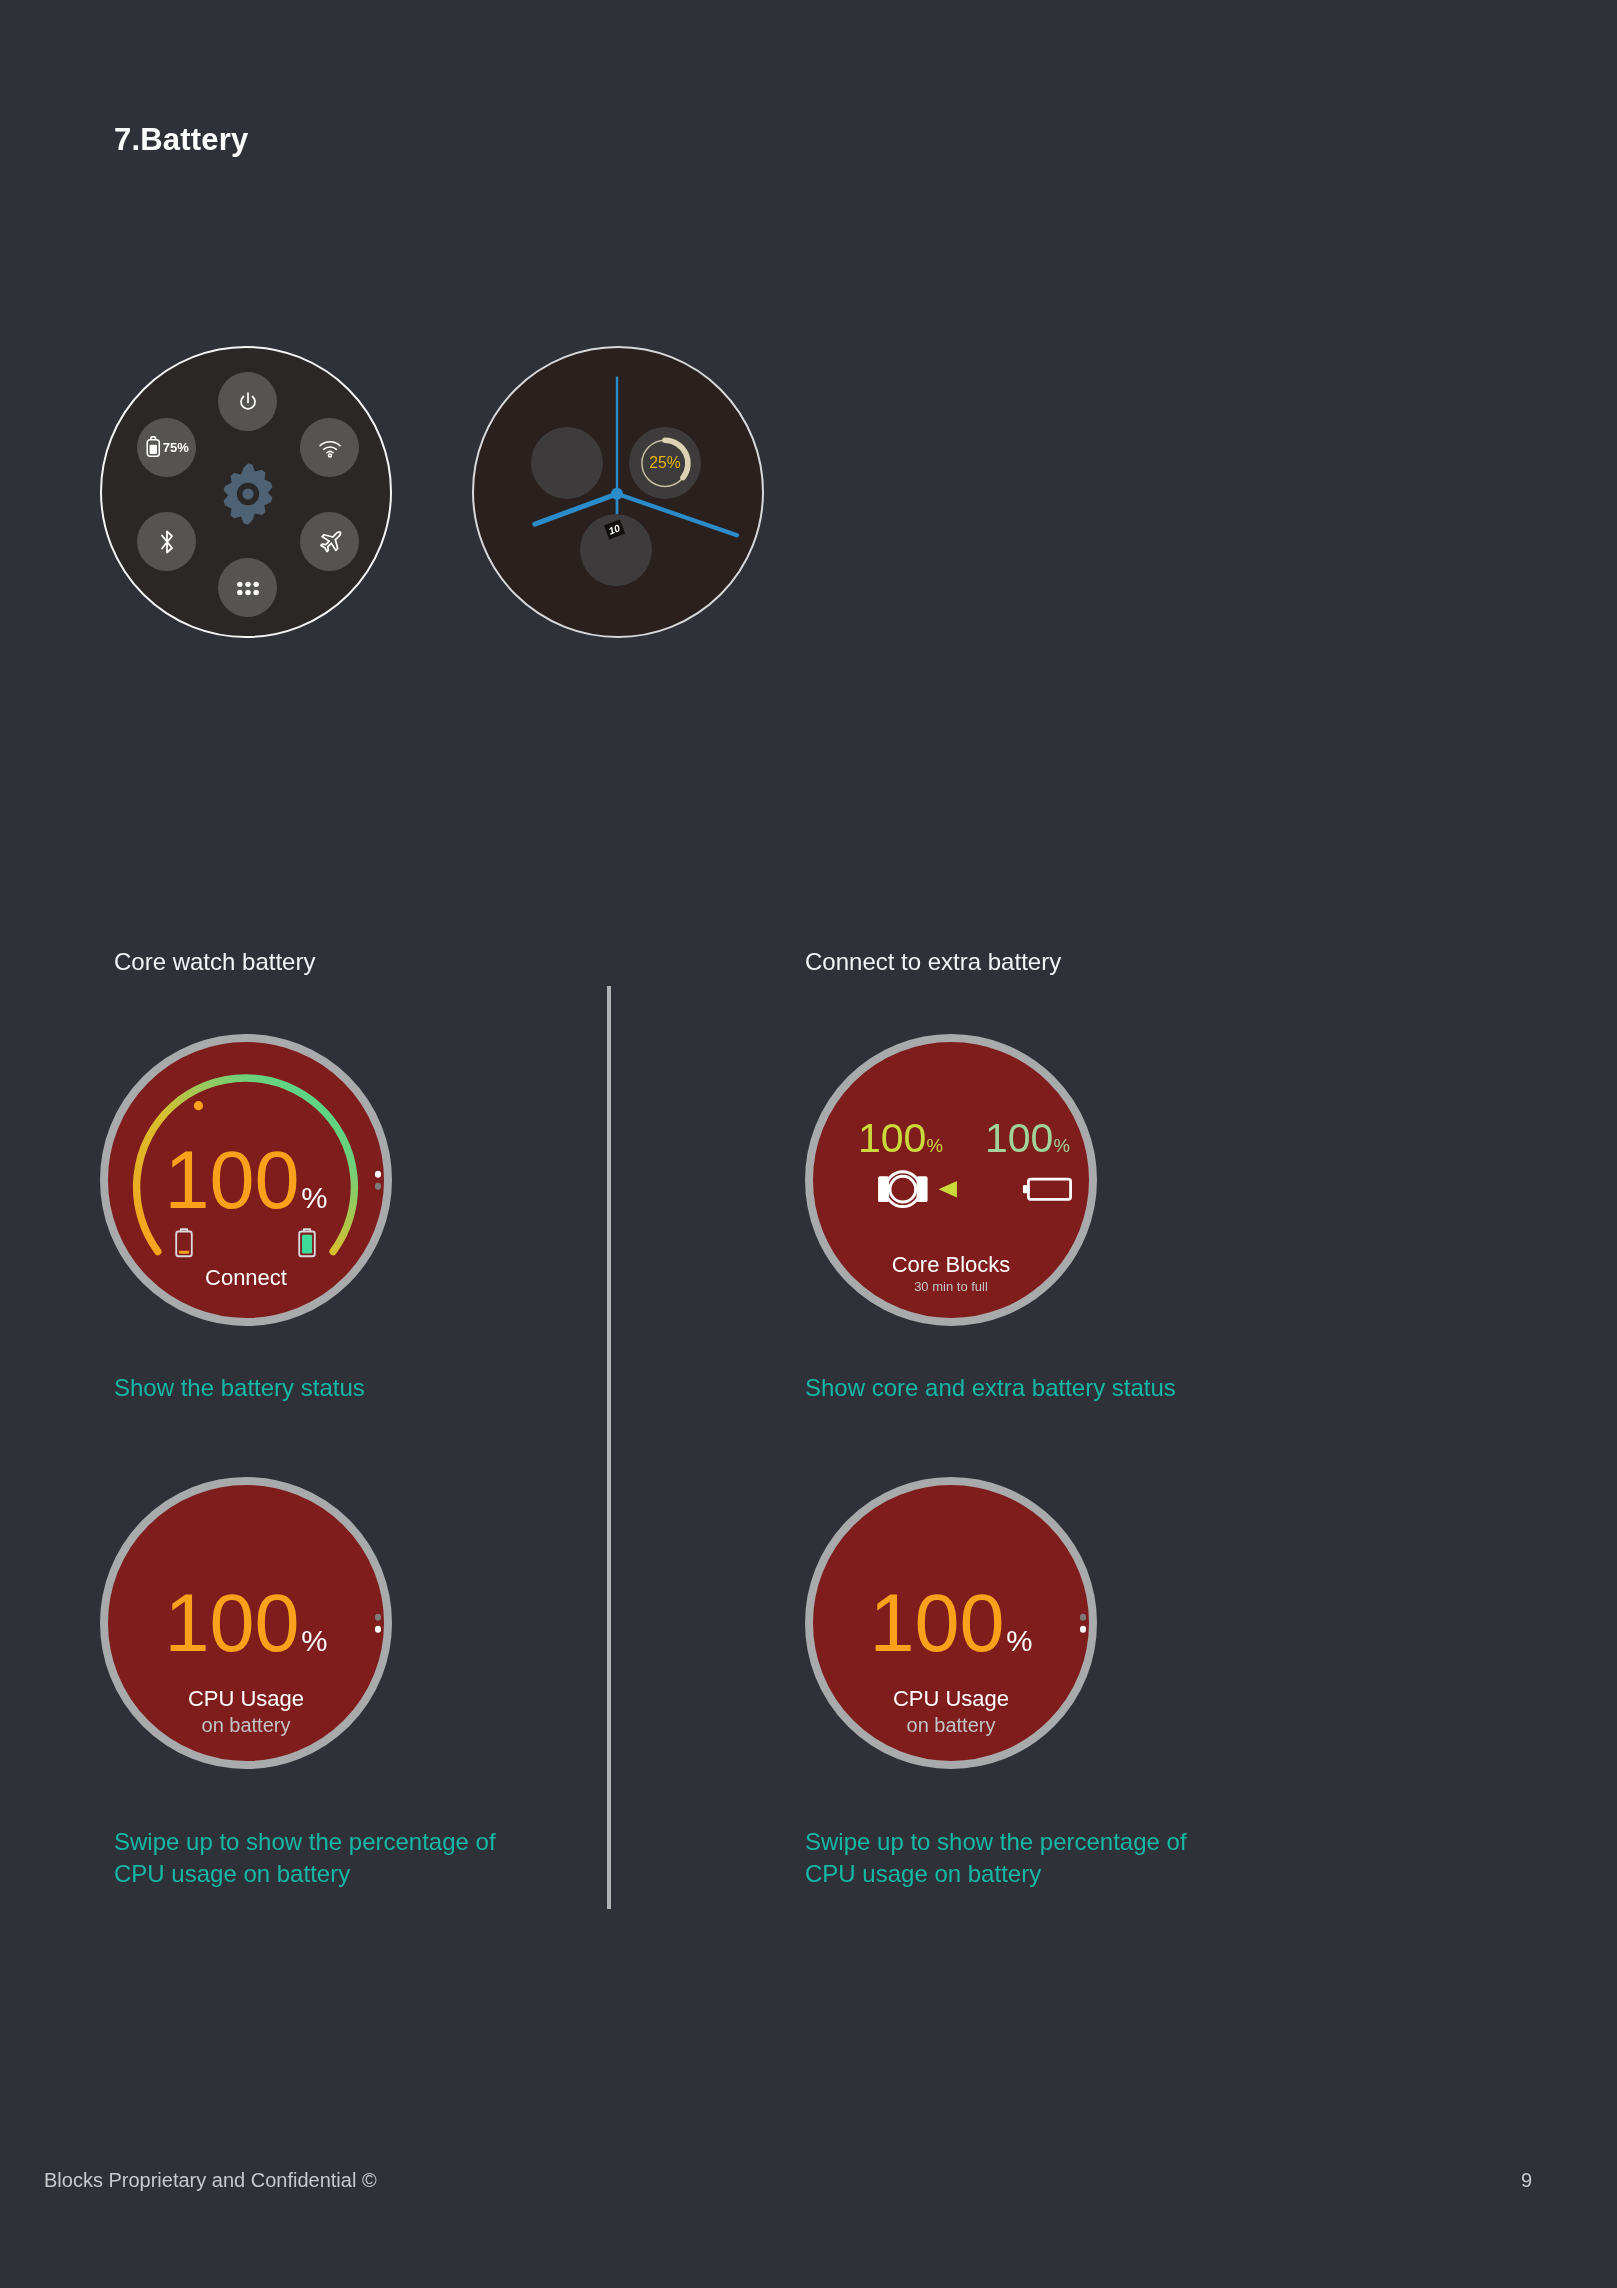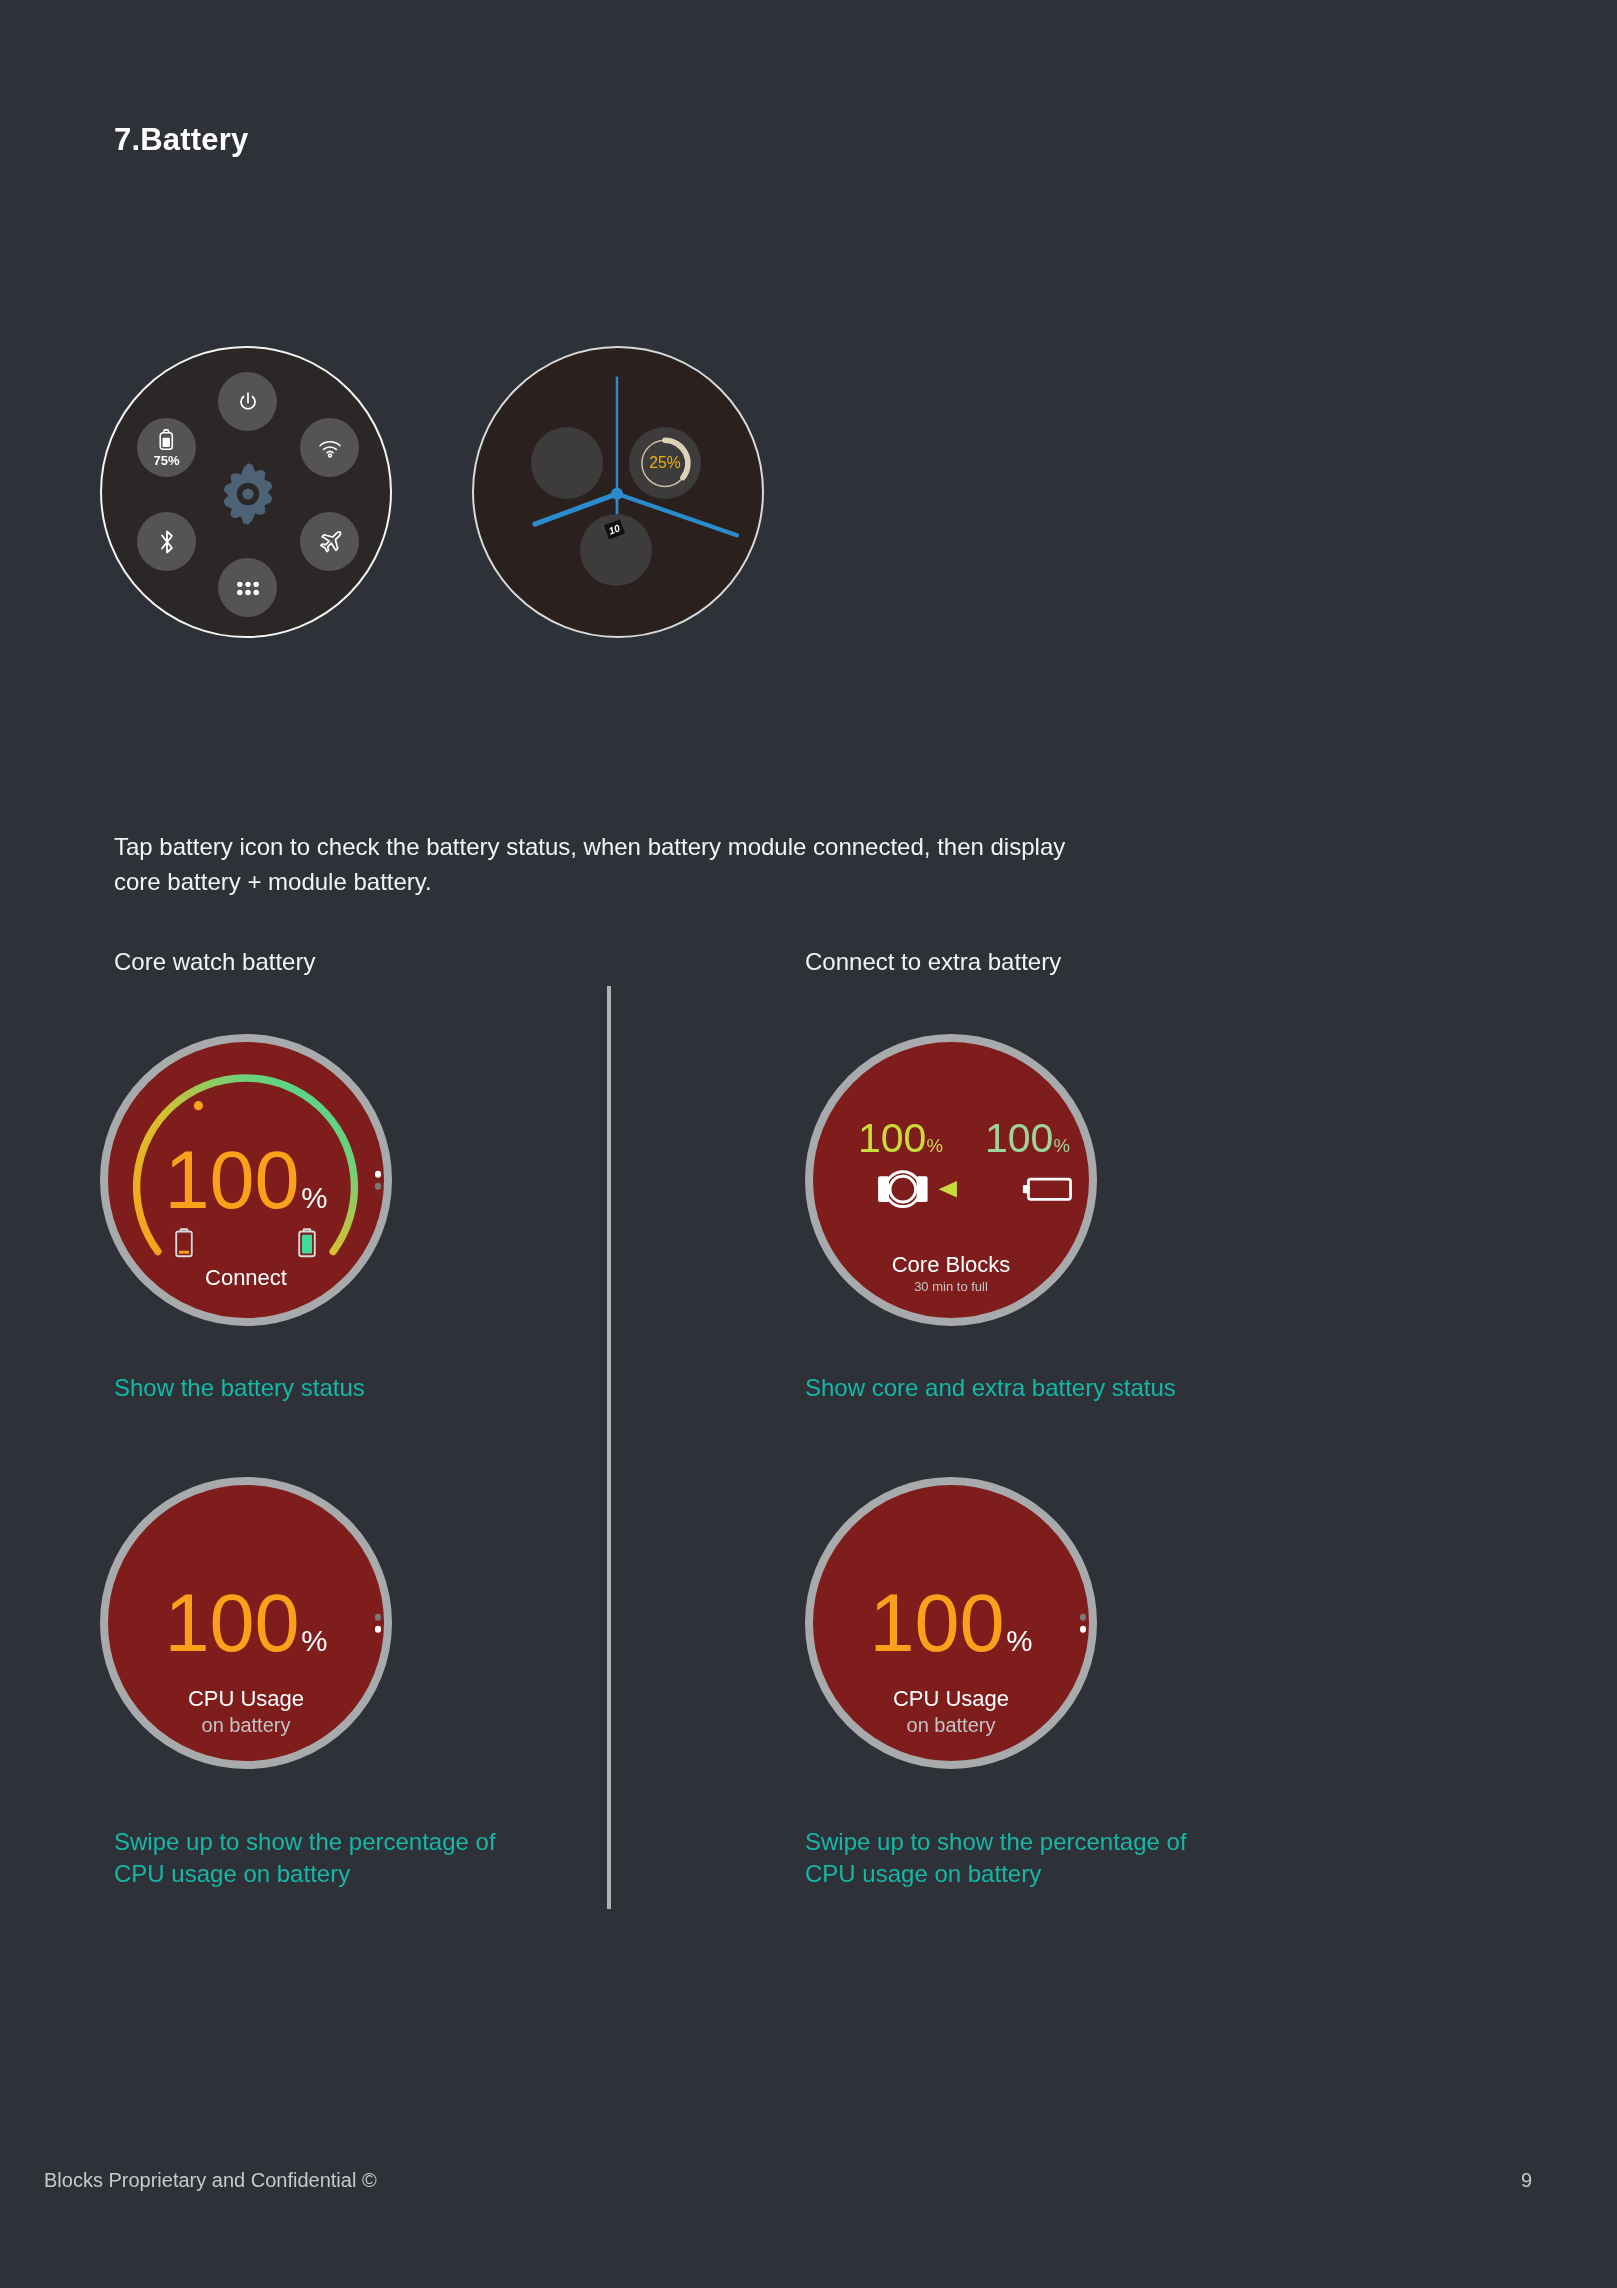--- a/index.html
+++ b/index.html
@@ -111,7 +111,7 @@
     display: flex;
     align-items: center;
     justify-content: center;
-    flex-direction: column;
+    flex-direction: row;
   }
   .tile svg { display:block; }
   .tile-power { left: 116px; top: 24px; }

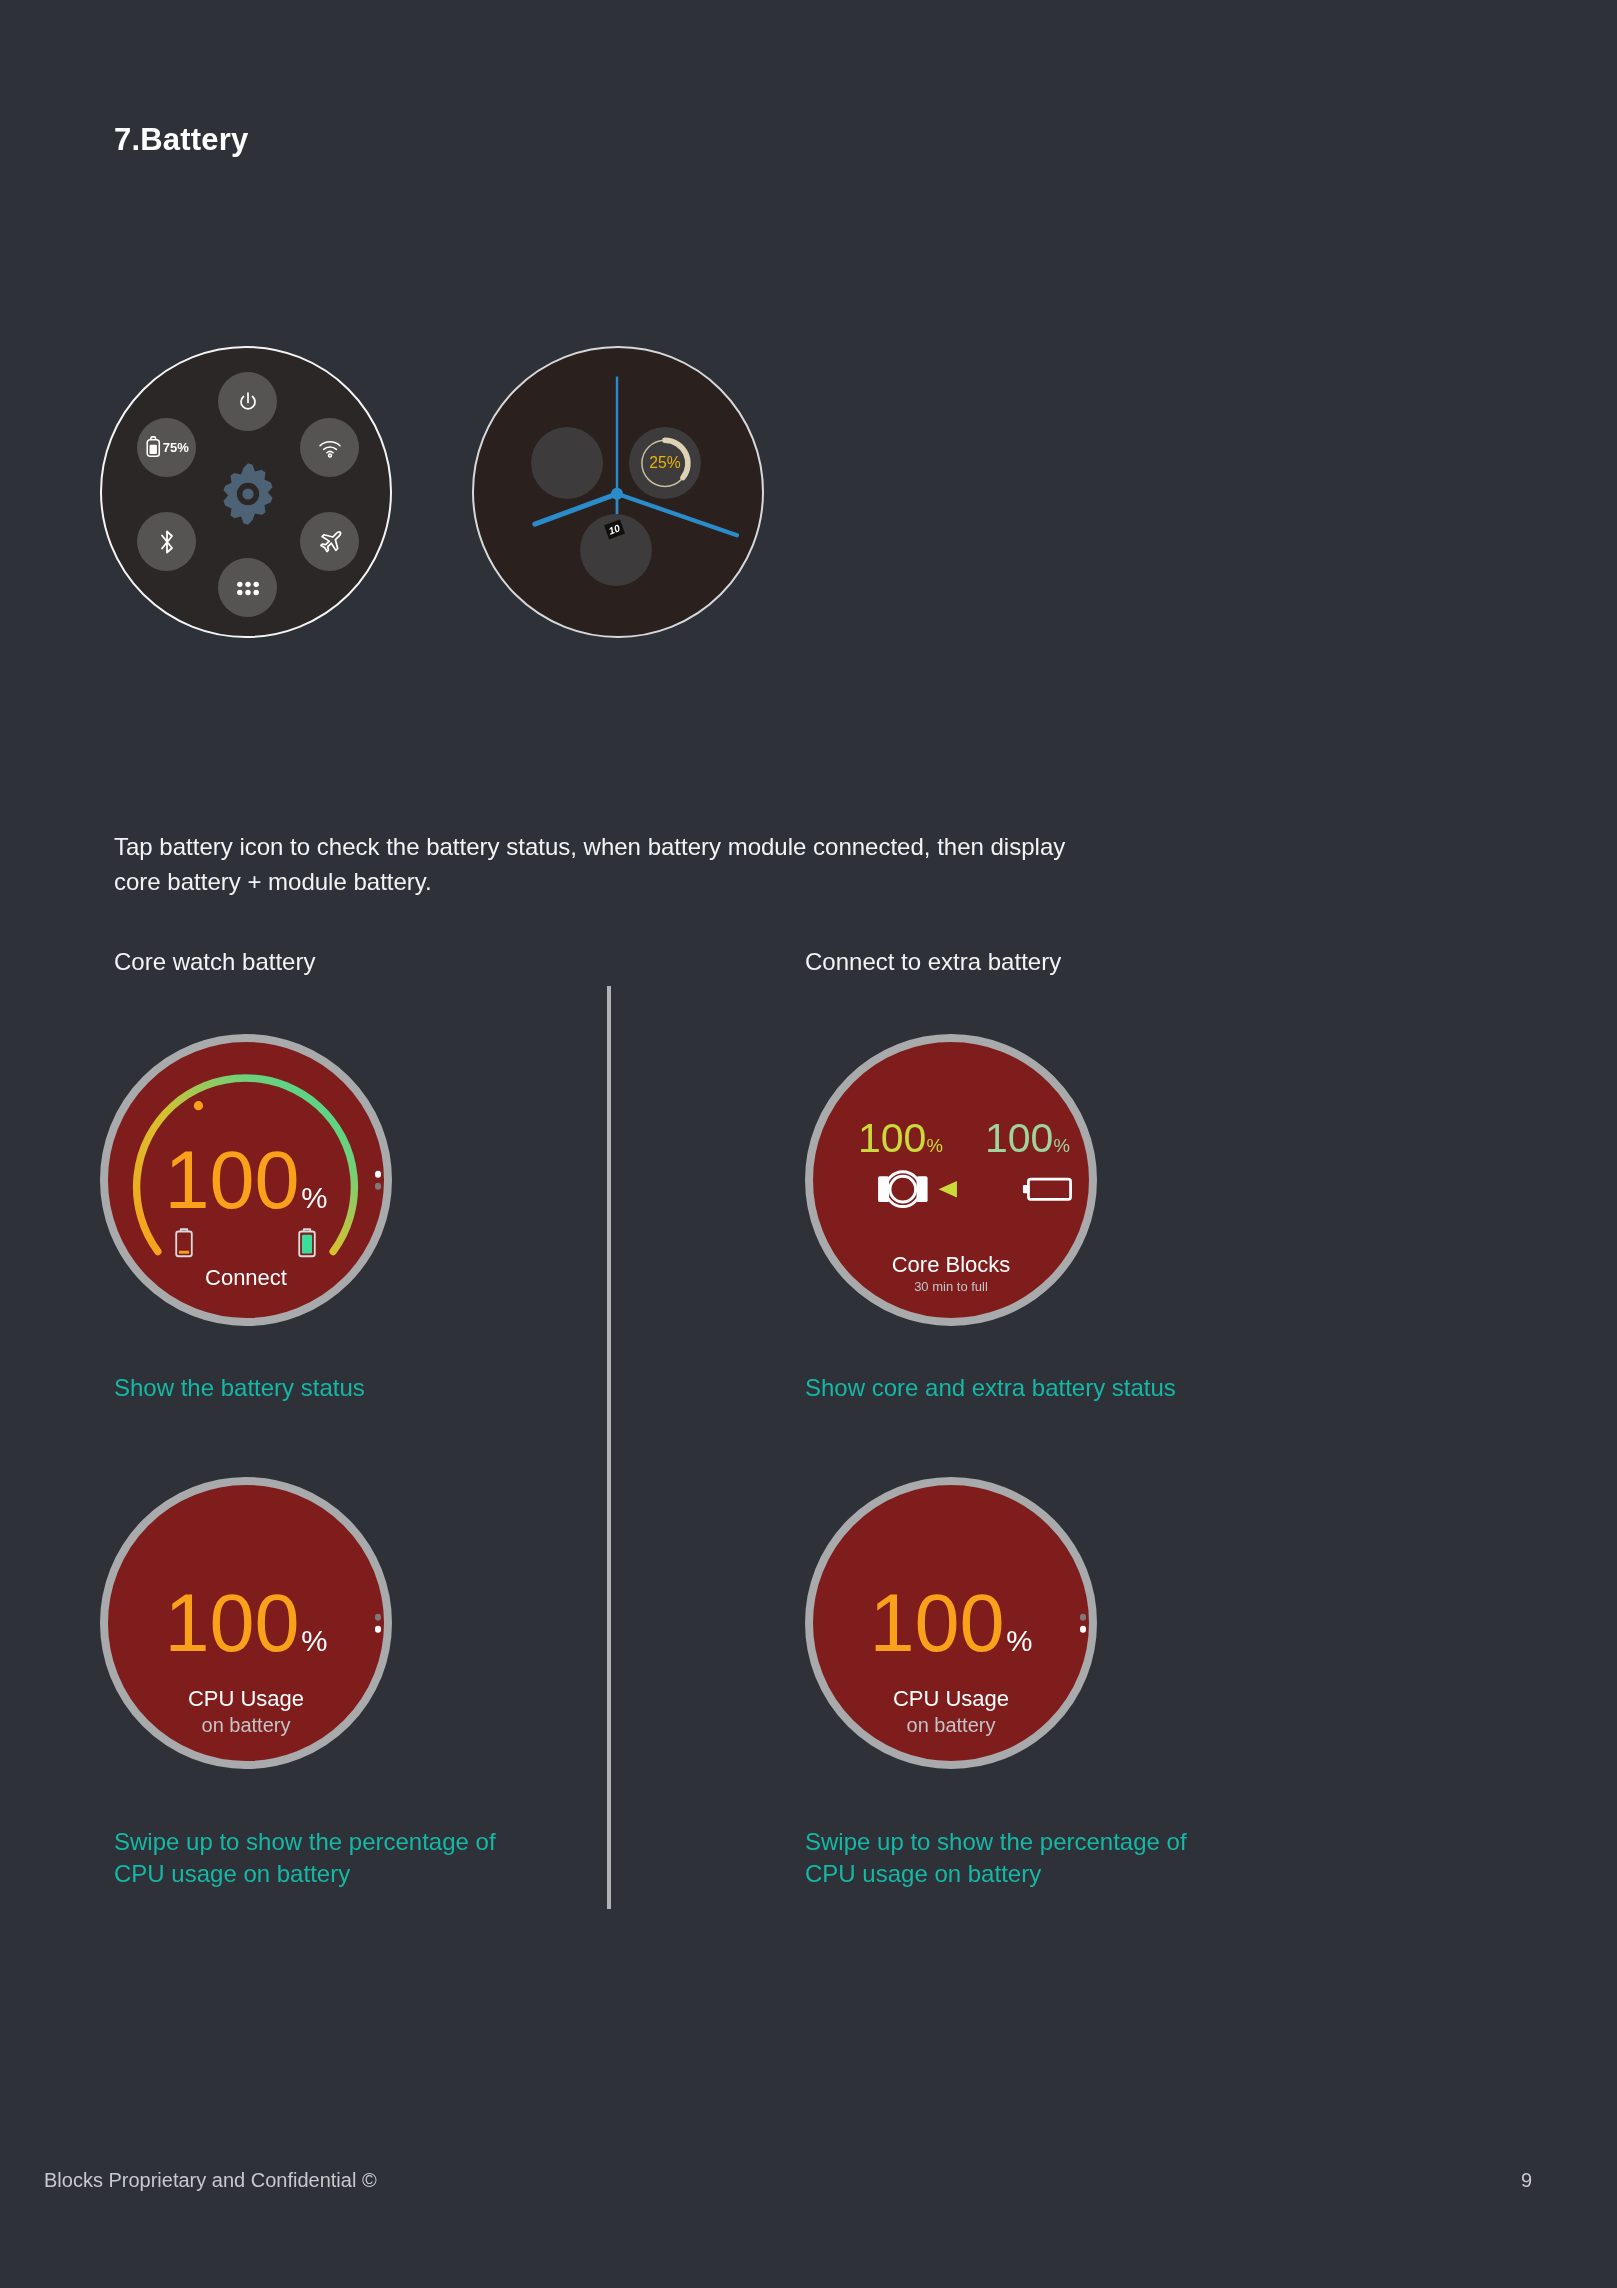--- a/index.html
+++ b/index.html
@@ -365,7 +365,6 @@
     <div class="date-box">10</div>
   </div>
 
-  <div class="para para-mid">Tap battery icon to check the battery status, when battery module connected, then display core battery + module battery.</div>
   <div class="col-label col-label-left">Core watch battery</div>
   <div class="col-label col-label-right">Connect to extra battery</div>
 

